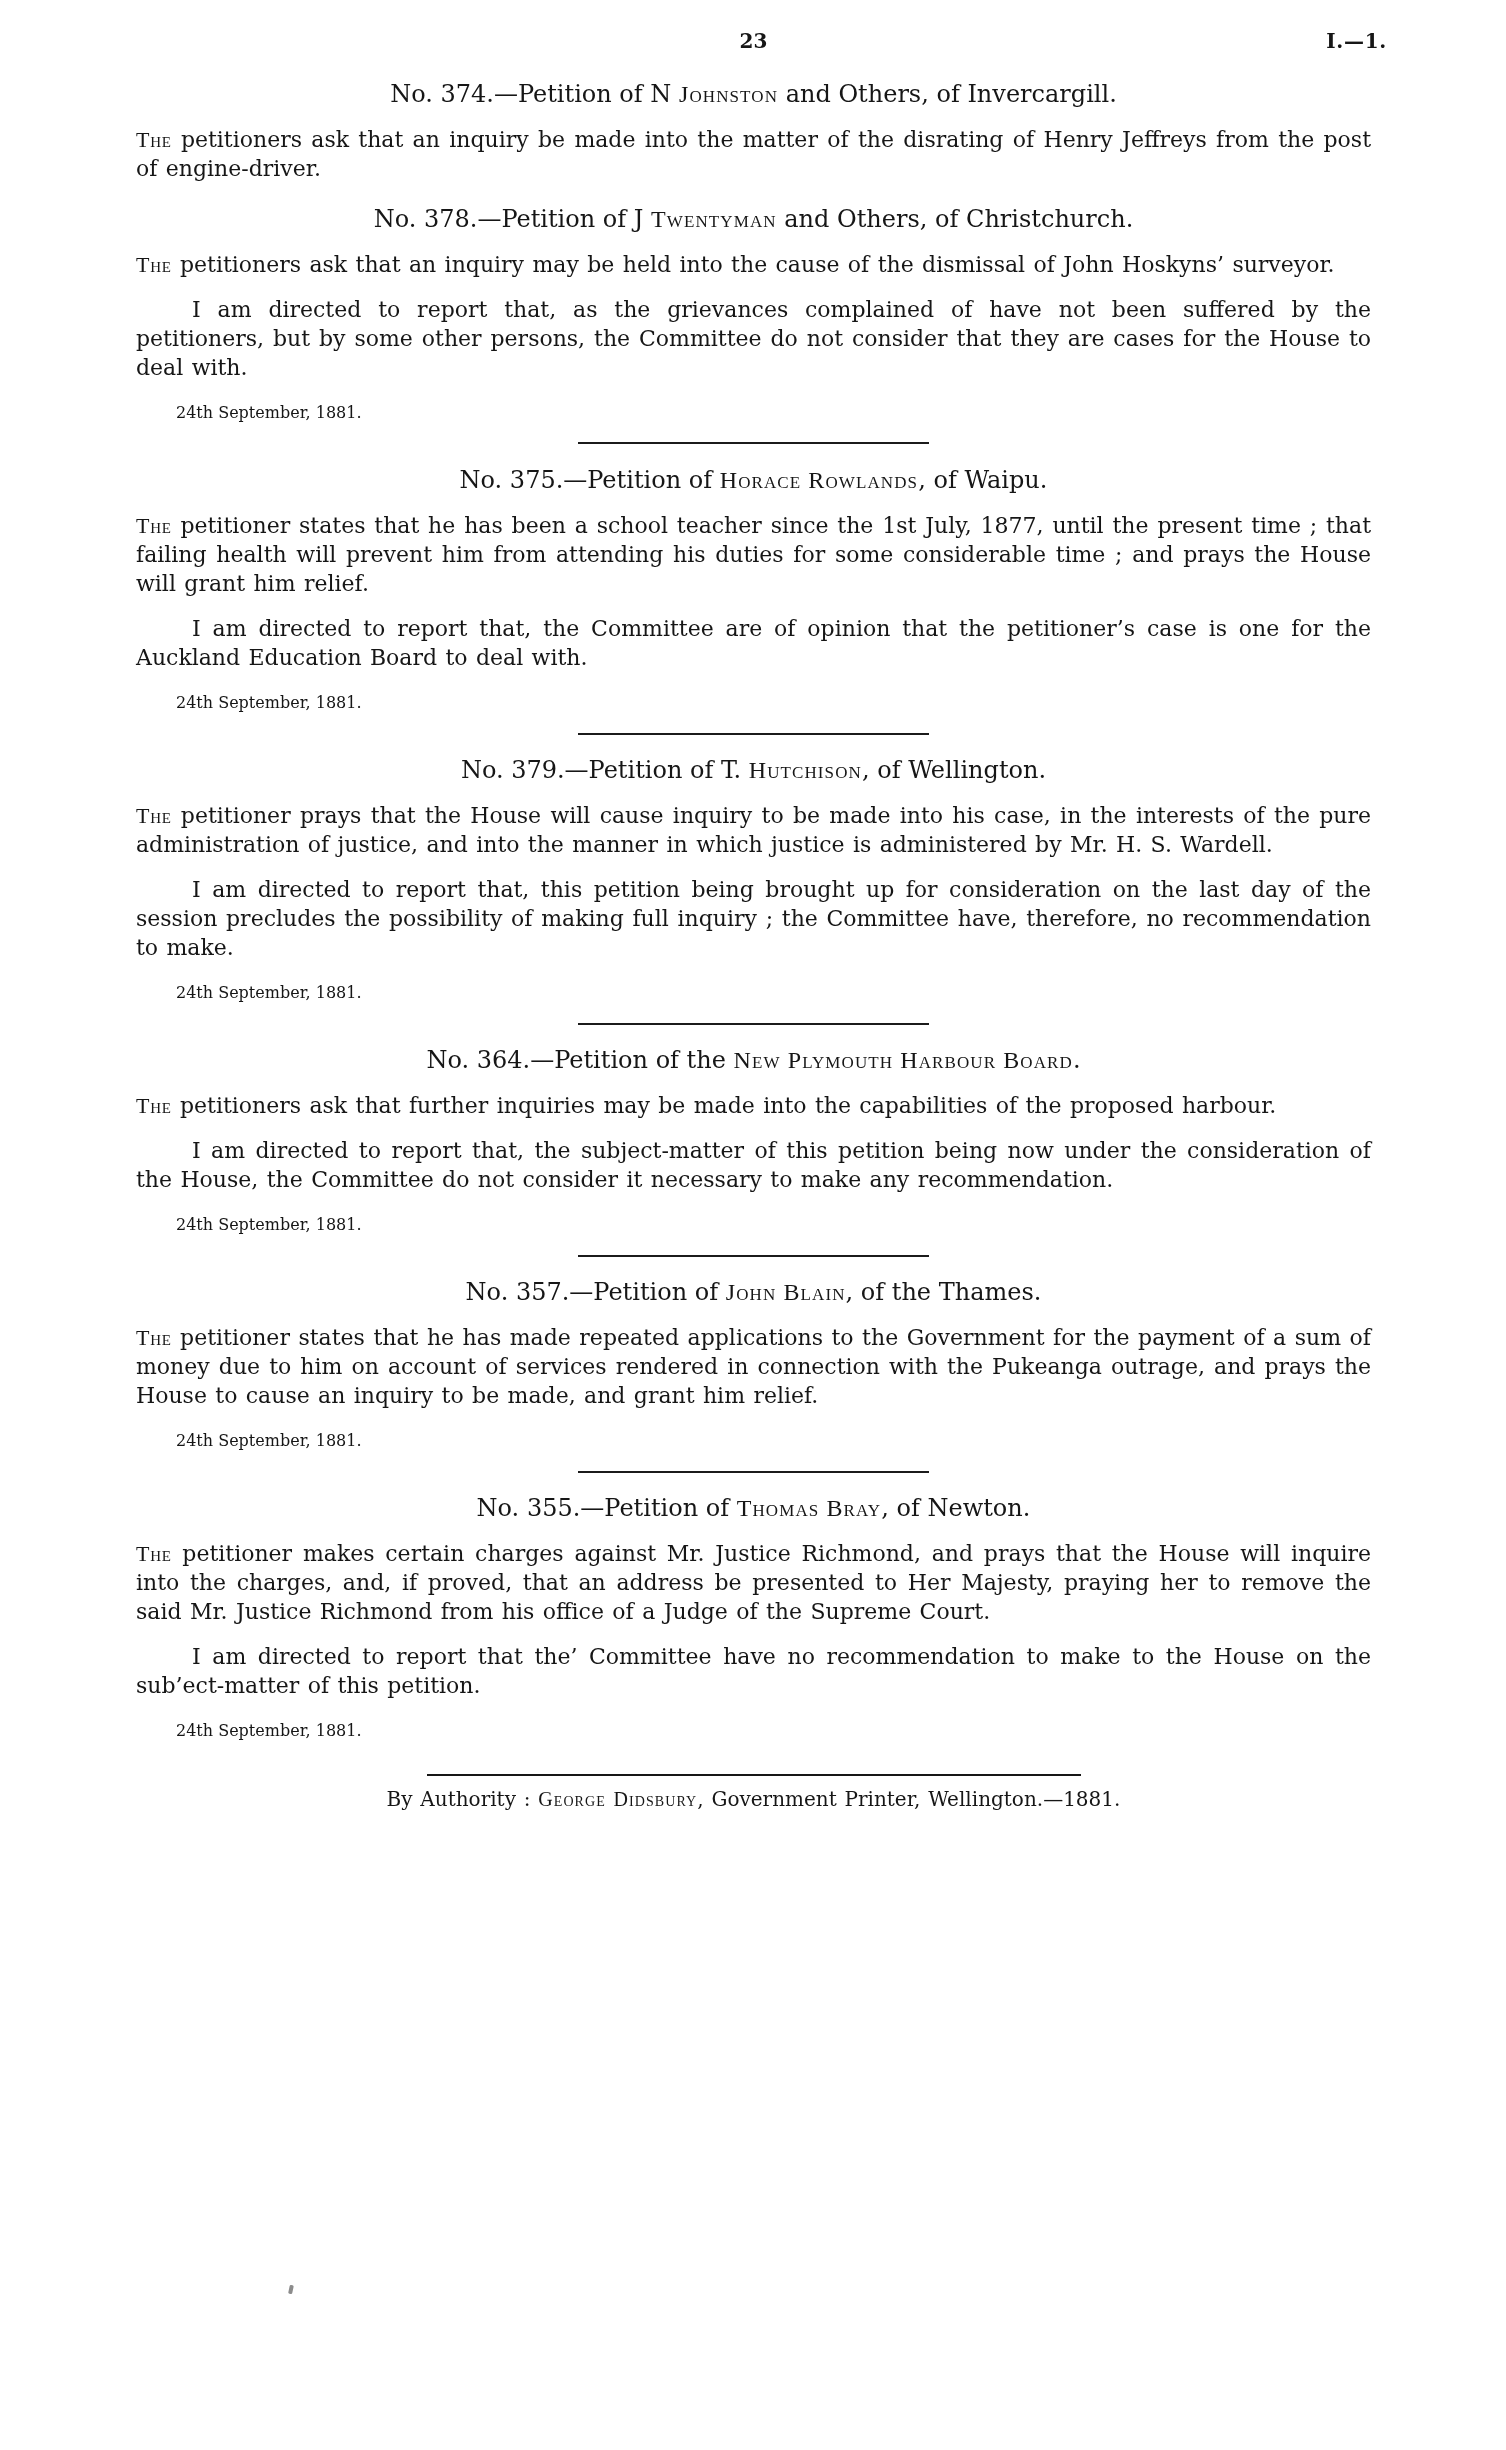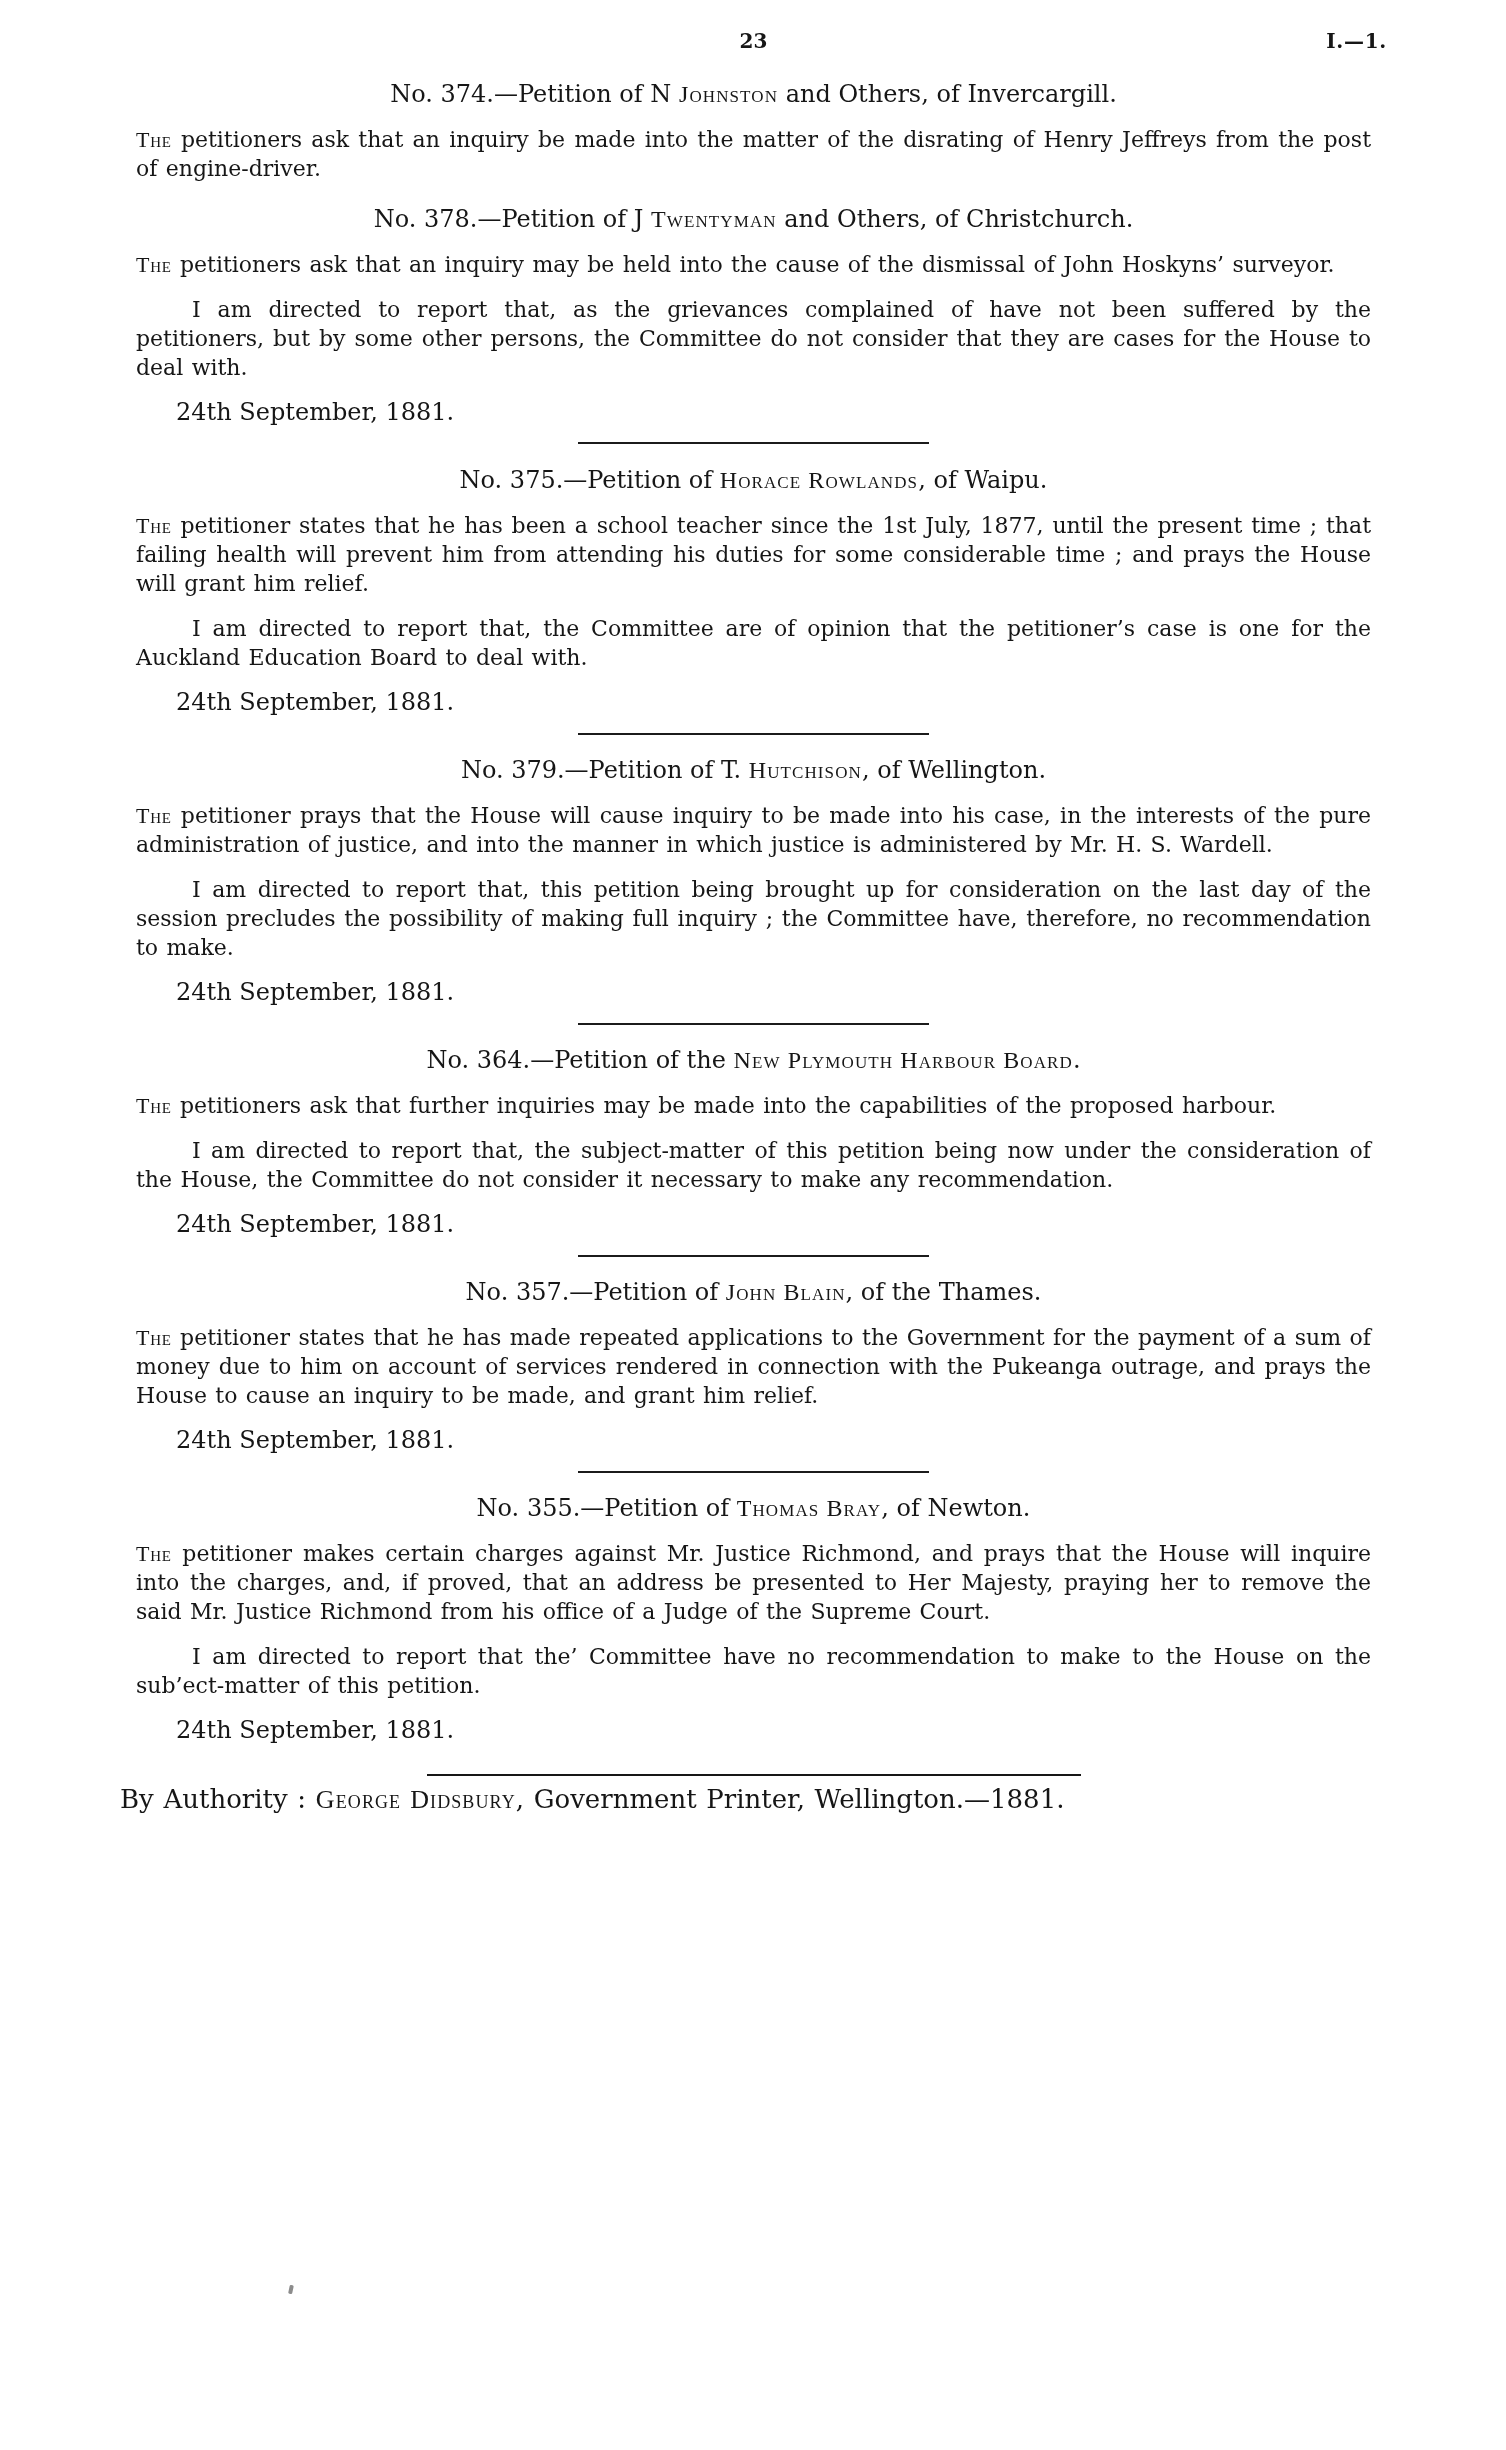--- a/index.html
+++ b/index.html
@@ -54,7 +54,7 @@
   }
   .report { text-indent: 56px; }
   .date {
-    font-size: 24px;
+    font-size: 16px;
     line-height: 29px;
     margin: 0;
     padding-left: 56px;

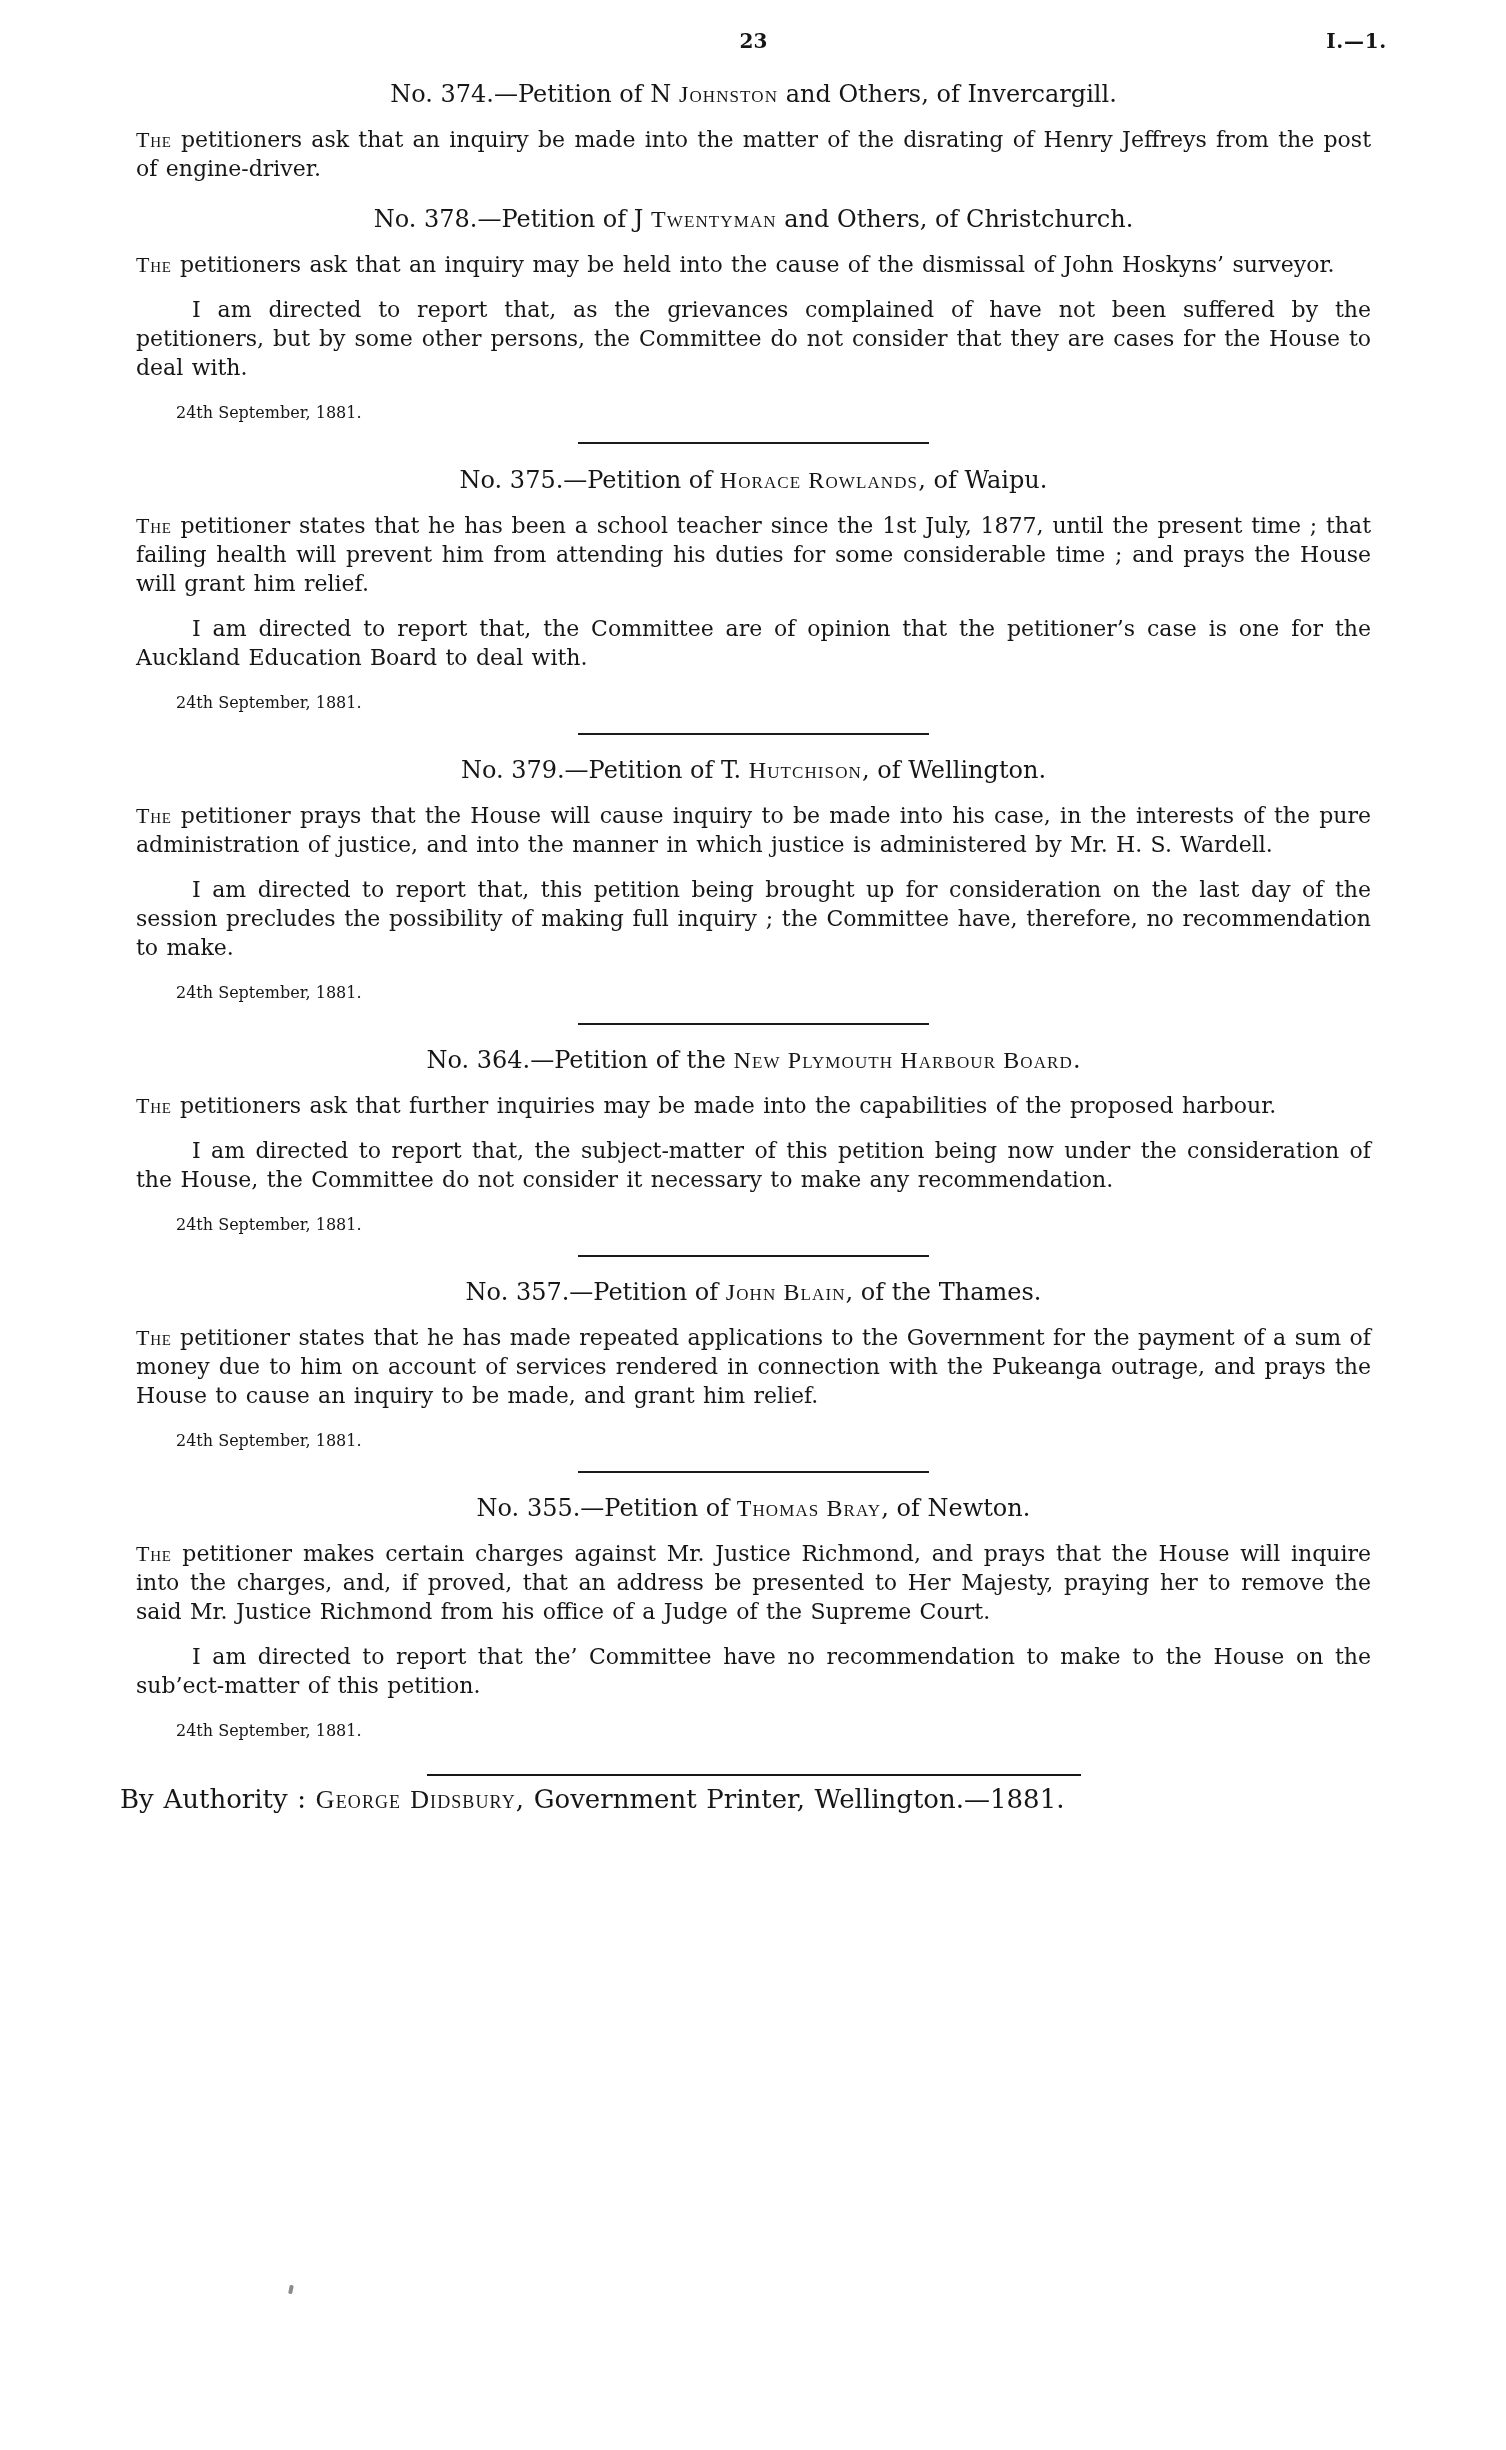--- a/index.html
+++ b/index.html
@@ -71,9 +71,9 @@
     margin: 28.5px auto 10px auto;
   }
   .imprint {
-    font-size: 26px;
+    font-size: 20px;
     line-height: 27px;
-    text-align: left;
+    text-align: center;
     margin: 0;
     word-spacing: 1.4px;
   }

